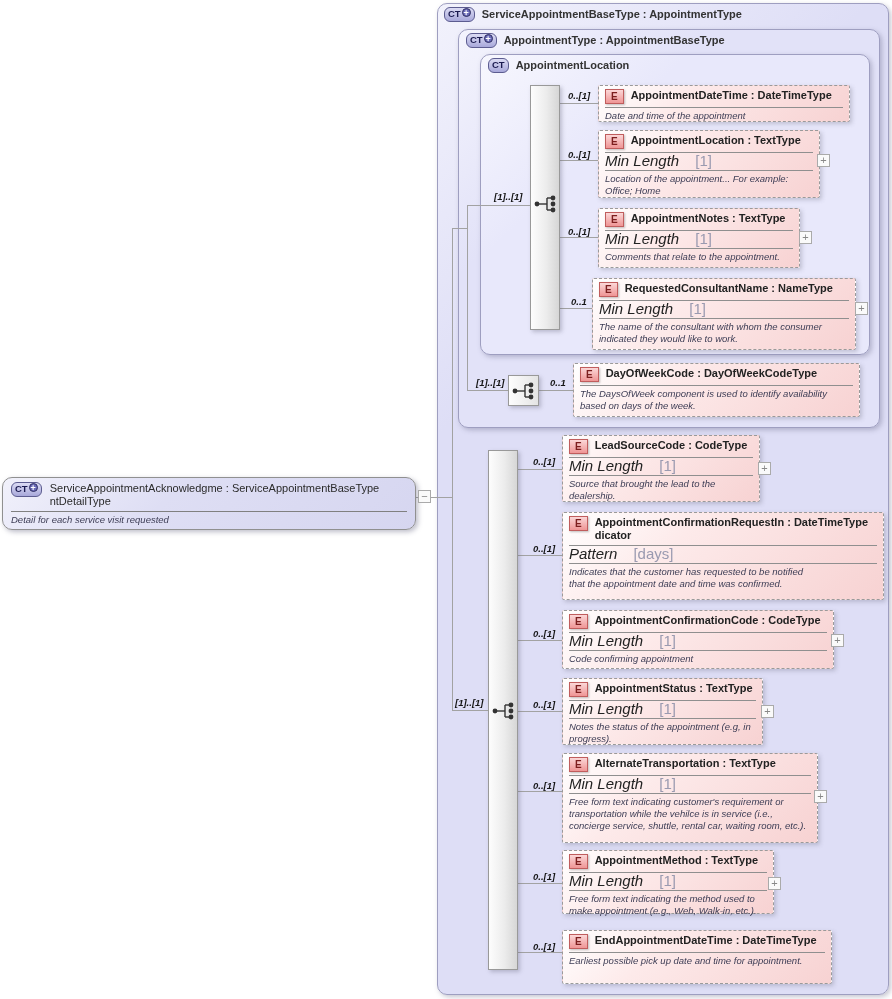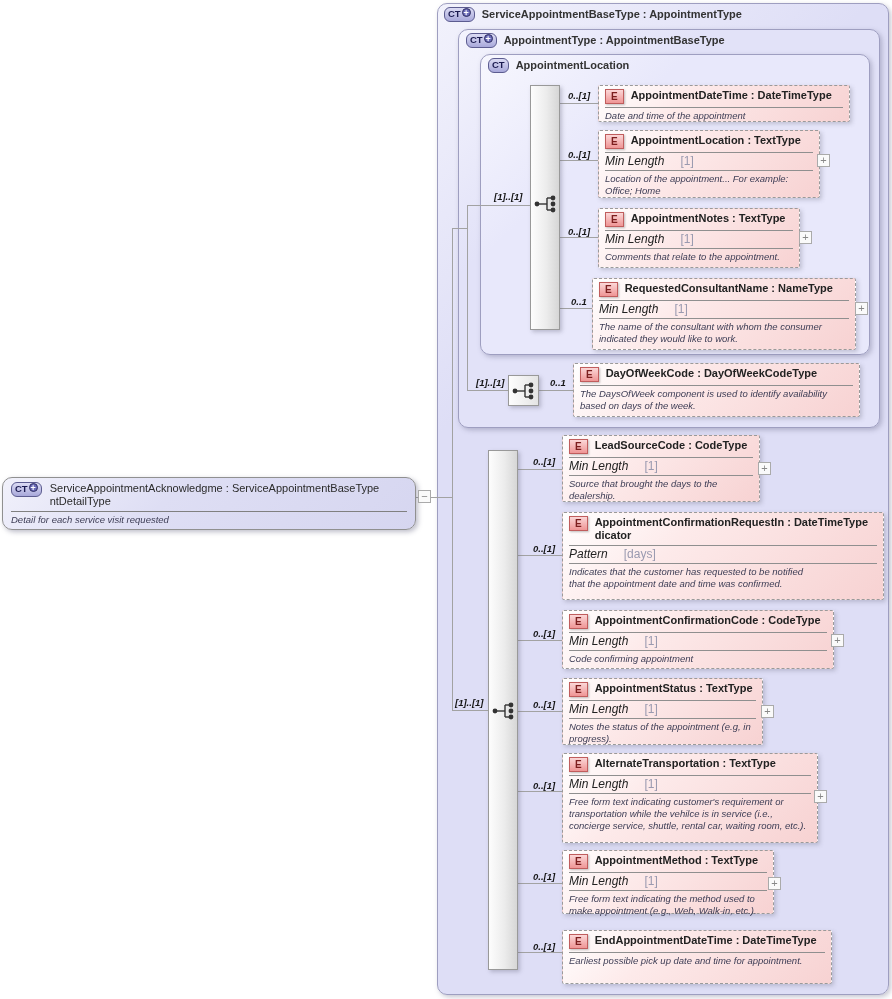--- a/index.html
+++ b/index.html
@@ -33,7 +33,7 @@
            color:#7d1f1f;font-size:10px;font-weight:bold;
            box-shadow:1px 1px 2px rgba(0,0,0,.25);}
   .el-sep{border-top:1px solid #8f8f8f;margin:3px 0 2px 0;}
-  .facet{display:flex;align-items:center;font-size:12px;color:#222;line-height:12px;}
+  .facet{display:flex;align-items:center;font-size:15px;color:#222;line-height:12px;}
   .facet .fname{font-style:italic;}
   .facet .fval{margin-left:16px;color:#9a9ab0;}
   .anno{font-size:9.5px;font-style:italic;color:#3d3d55;line-height:12px;}

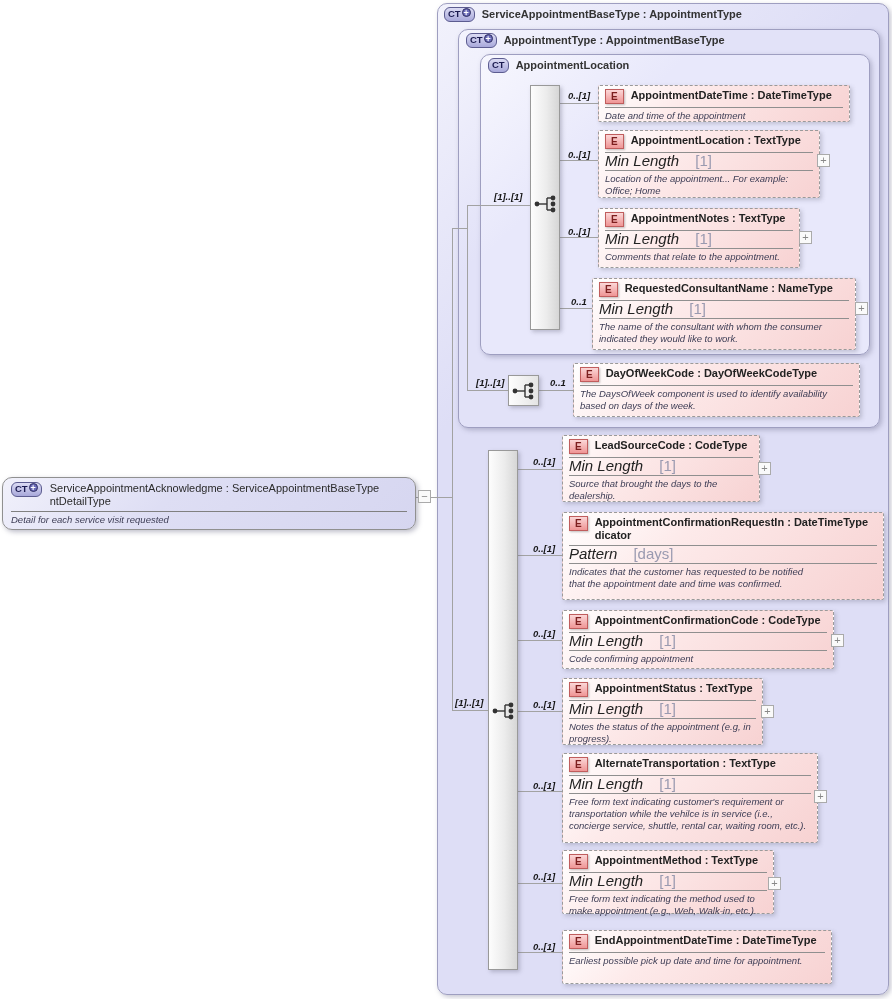--- a/index.html
+++ b/index.html
@@ -250,7 +250,7 @@
         <span class="fval">[1]</span>
       </div>
     <div class="el-sep"></div>
-    <div class="anno">Source that brought the days to the dealership.</div>
+    <div class="anno">Source that brought the lead to the dealership.</div>
   </div>
   <div class="handle" style="left:758px;top:462px;">+</div>
 

